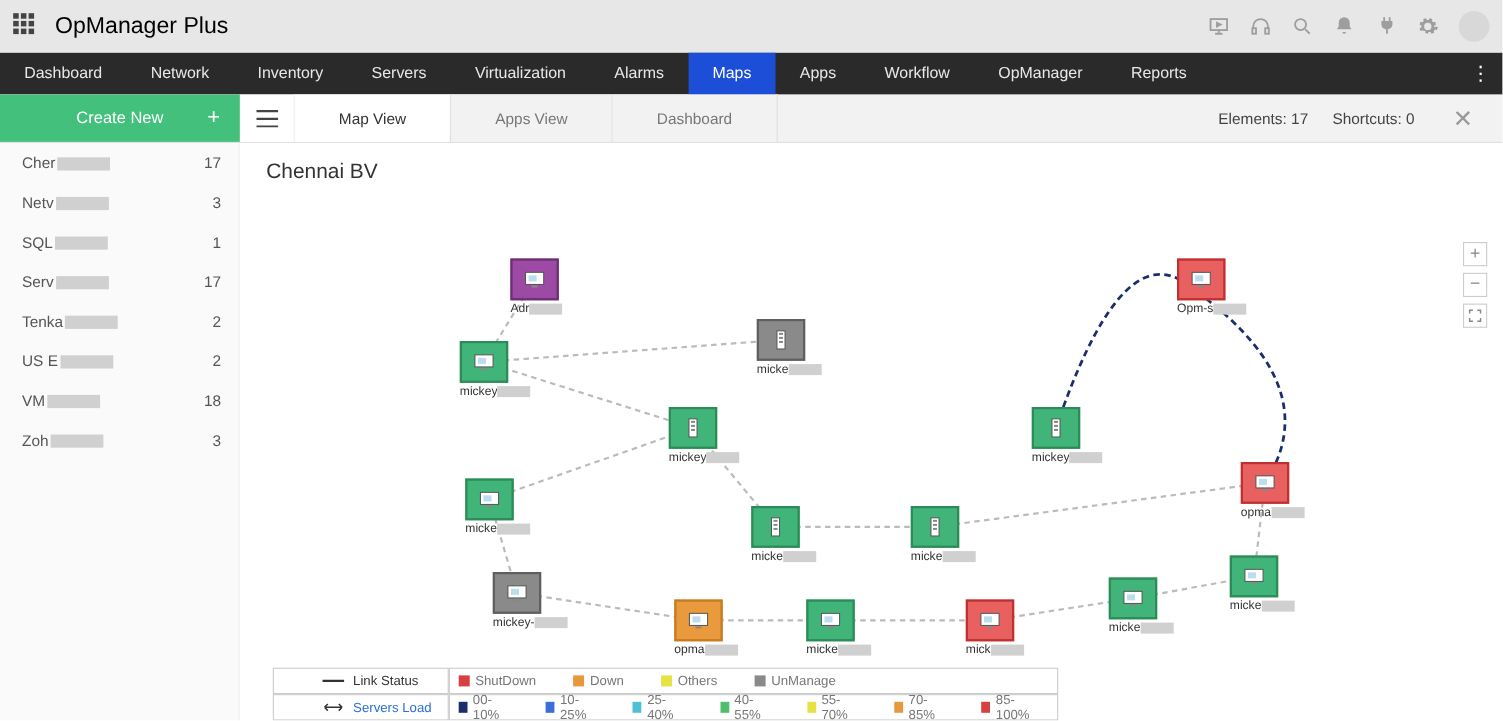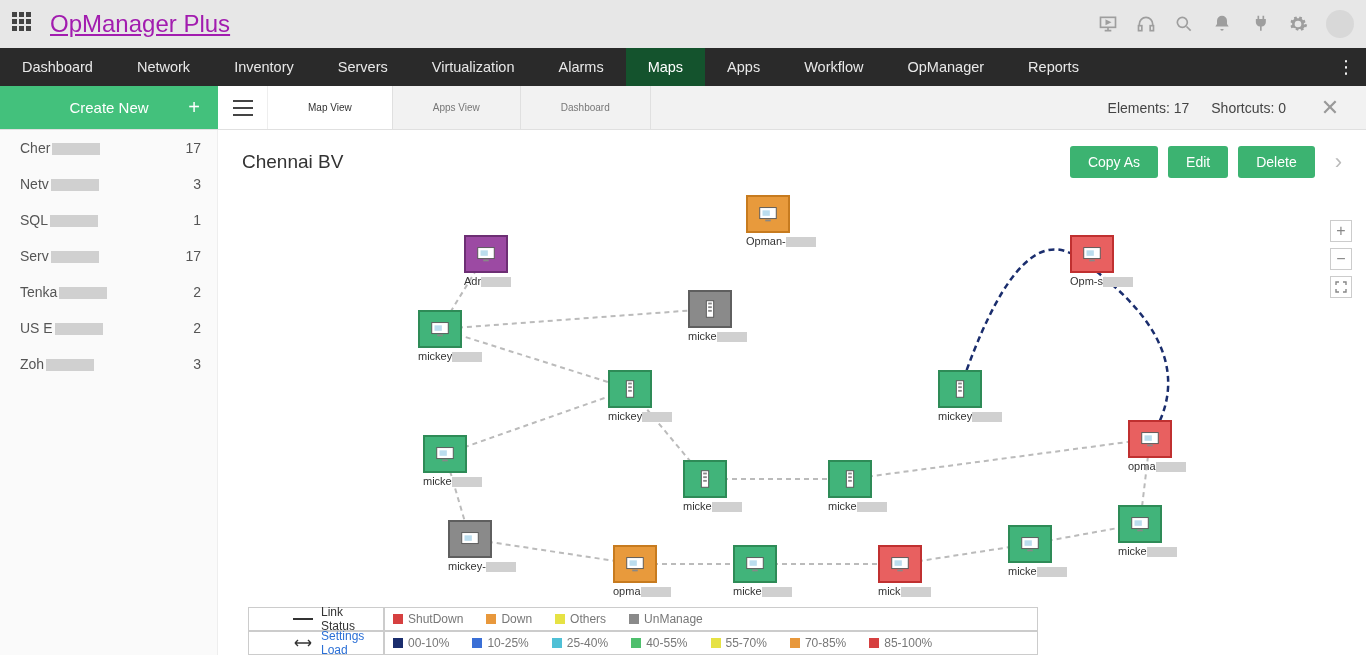--- a/index.html
+++ b/index.html
@@ -9,7 +9,7 @@
 .header { height: 48px; background: #e7e7e7; display: flex; align-items: center; padding: 0 12px; }
 .apps-grid { width: 24px; height: 24px; margin-right: 14px; display: grid; grid-template-columns: repeat(3, 5px); grid-template-rows: repeat(3, 5px); gap: 2px; }
 .apps-grid span { background: #444; }
-.product-title { font-size: 24px; color: #a21caf; font-weight: 400; text-decoration: underline; }
+.product-title { font-size: 21px; color: #000000; font-weight: 400; }
 .header-spacer { flex: 1; }
 .header-icons { display: flex; gap: 18px; align-items: center; }
 .header-icon { width: 20px; height: 20px; color: #9e9e9e; display: flex; align-items: center; justify-content: center; }

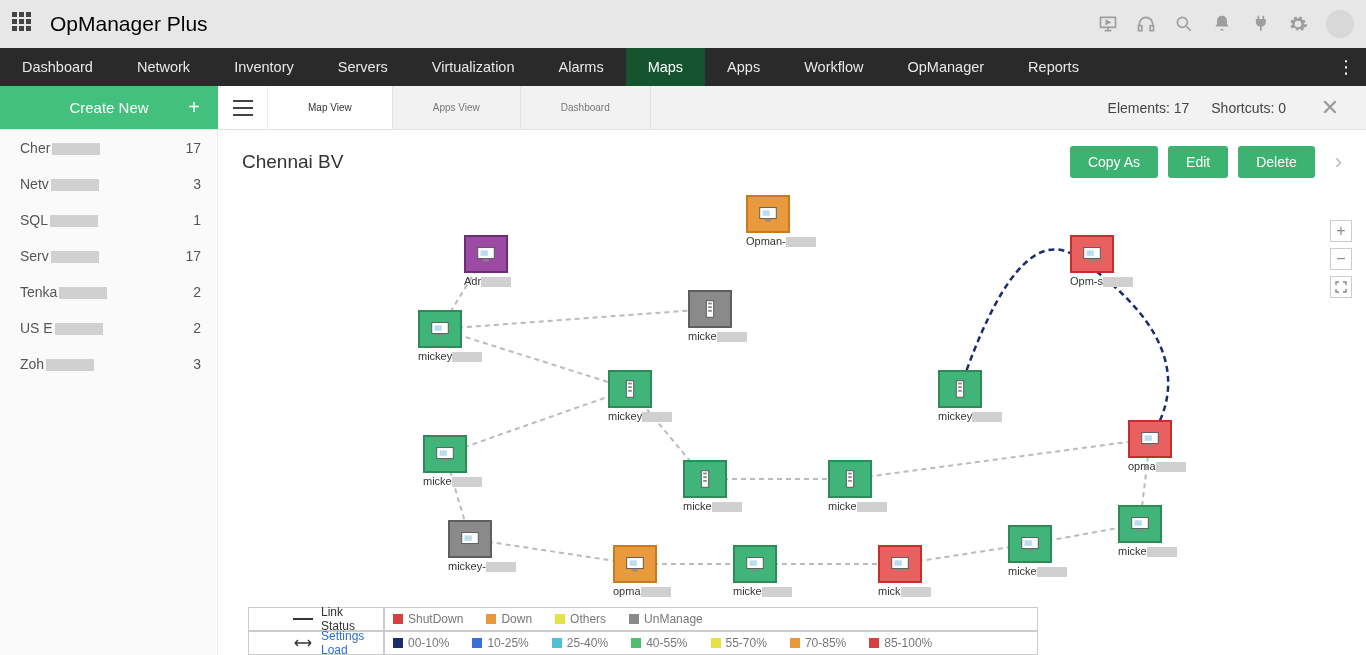--- a/index.html
+++ b/index.html
@@ -18,7 +18,7 @@
 
 .main-nav { height: 38px; background: #2a2a2a; display: flex; align-items: stretch; }
 .nav-item { color: #e8e8e8; font-size: 14.5px; padding: 0 22px; display: flex; align-items: center; cursor: pointer; }
-.nav-item.active { background: #14532d; color: #fff; }
+.nav-item.active { background: #1d4ed8; color: #fff; }
 .nav-kebab { margin-left: auto; width: 40px; display: flex; align-items: center; justify-content: center; color: #fff; font-size: 18px; }
 
 

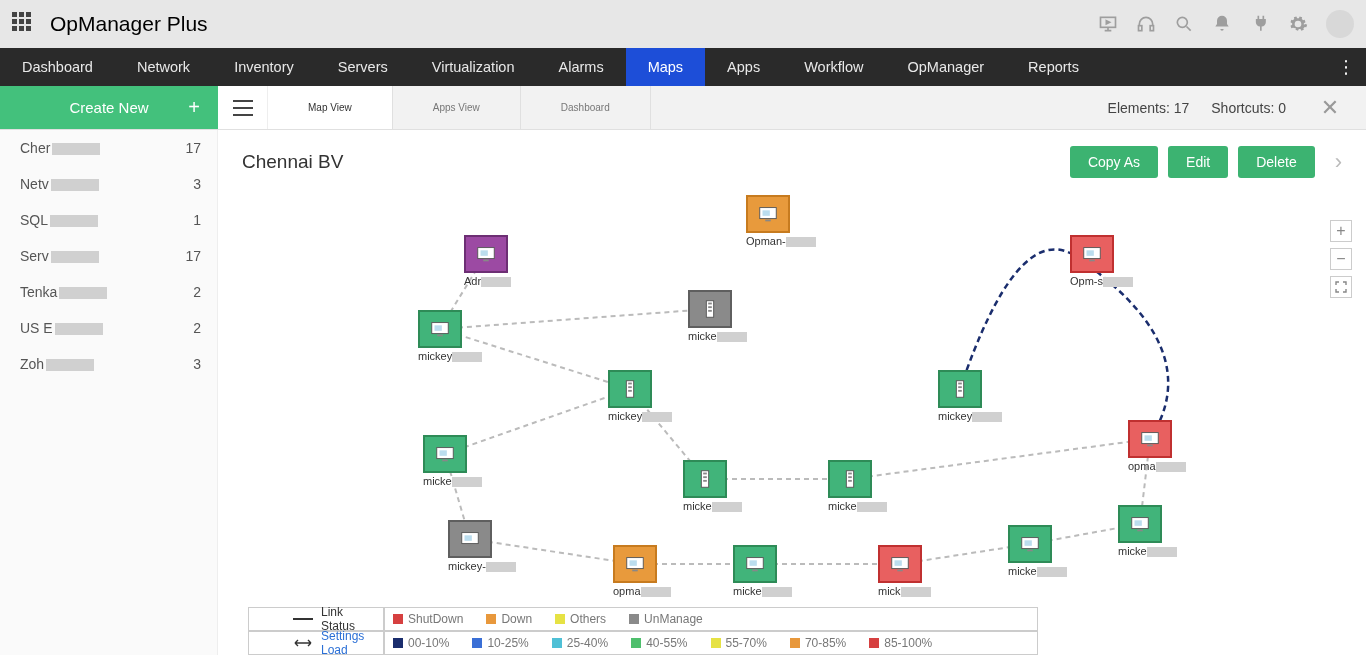--- a/index.html
+++ b/index.html
@@ -28,7 +28,7 @@
 .hamburger { width: 50px; display: flex; align-items: center; justify-content: center; background: #fff; border-right: 1px solid #eee; cursor: pointer; }
 .hamburger svg { width: 20px; height: 16px; }
 .sub-tabs { display: flex; background: #f2f2f2; }
-.sub-tab { padding: 0 40px; display: flex; align-items: center; color: #777; font-size: 10px; border-right: 1px solid #e0e0e0; cursor: pointer; background: #f2f2f2; text-align: right; }
+.sub-tab { padding: 0 40px; display: flex; align-items: center; color: #777; font-size: 14px; border-right: 1px solid #e0e0e0; cursor: pointer; background: #f2f2f2; text-align: right; }
 .sub-tab.active { background: #fff; color: #333; }
 .stats-area { margin-left: auto; display: flex; align-items: center; gap: 22px; padding-right: 14px; color: #444; font-size: 14px; }
 .close-x { width: 44px; display: flex; align-items: center; justify-content: center; color: #999; font-size: 22px; cursor: pointer; }

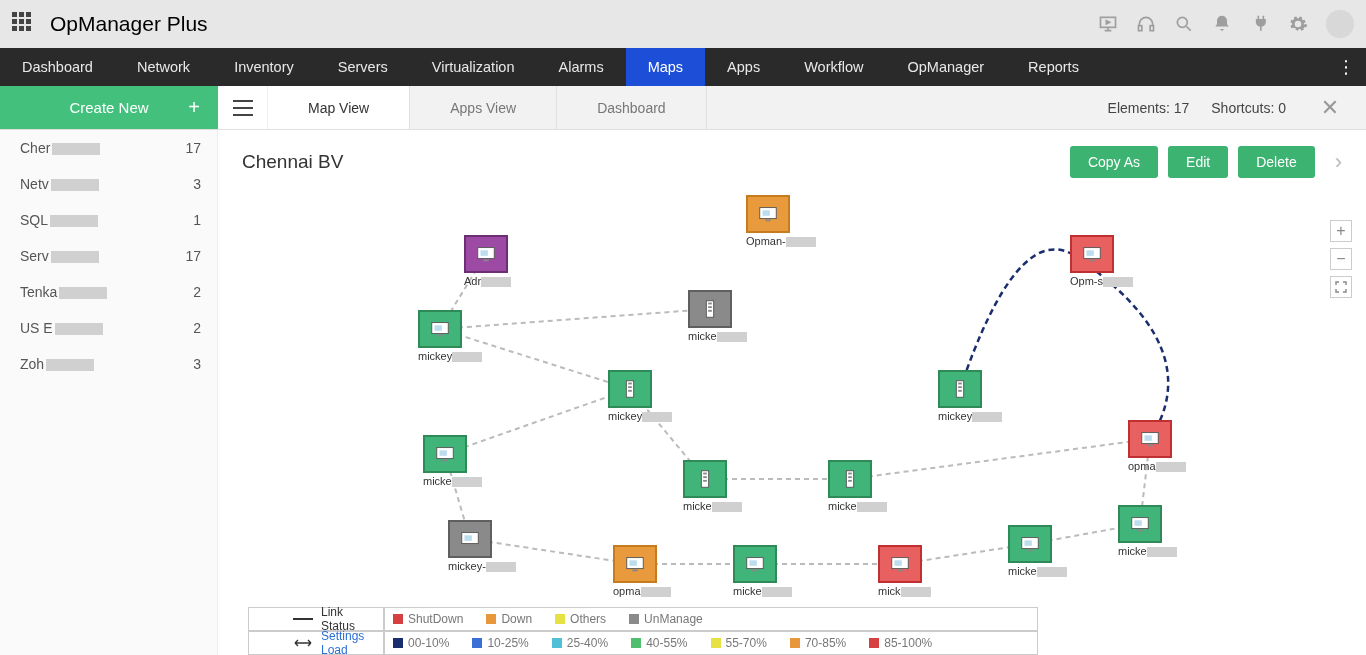--- a/index.html
+++ b/index.html
@@ -203,12 +203,6 @@
   <div class="main-canvas">
     <div class="canvas-header">
       <div class="map-title">Chennai BV</div>
-      <div class="btn-row">
-        <button class="btn">Copy As</button>
-        <button class="btn">Edit</button>
-        <button class="btn">Delete</button>
-        <div class="chev-right">›</div>
-      </div>
     </div>
 
     <div class="topology" id="topology">

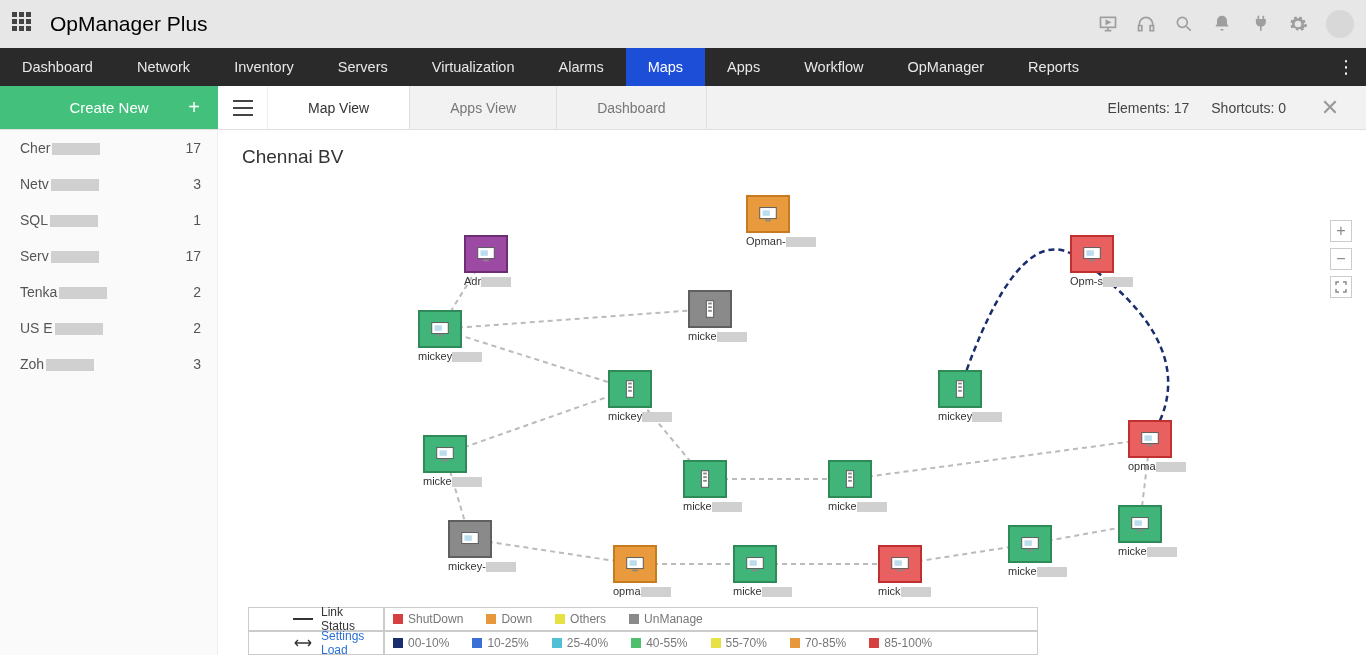--- a/index.html
+++ b/index.html
@@ -234,16 +234,6 @@
           </div>
           <div class="node-label">Adr<span class="obscured"></span></div>
         </div>
-        <div class="node node-orange" style="left: 528px; top: 10px;">
-          <div class="node-box">
-            <svg viewBox="0 0 24 24">
-              <rect x="3" y="5" width="18" height="12" fill="#fff" stroke="#555"></rect>
-              <rect x="6" y="8" width="8" height="6" fill="#bde"></rect>
-              <rect x="9" y="18" width="6" height="2" fill="#888"></rect>
-            </svg>
-          </div>
-          <div class="node-label">Opman-<span class="obscured"></span></div>
-        </div>
         <div class="node node-red" style="left: 832px; top: 50px; padding-left: 20px;">
           <div class="node-box">
             <svg viewBox="0 0 24 24">

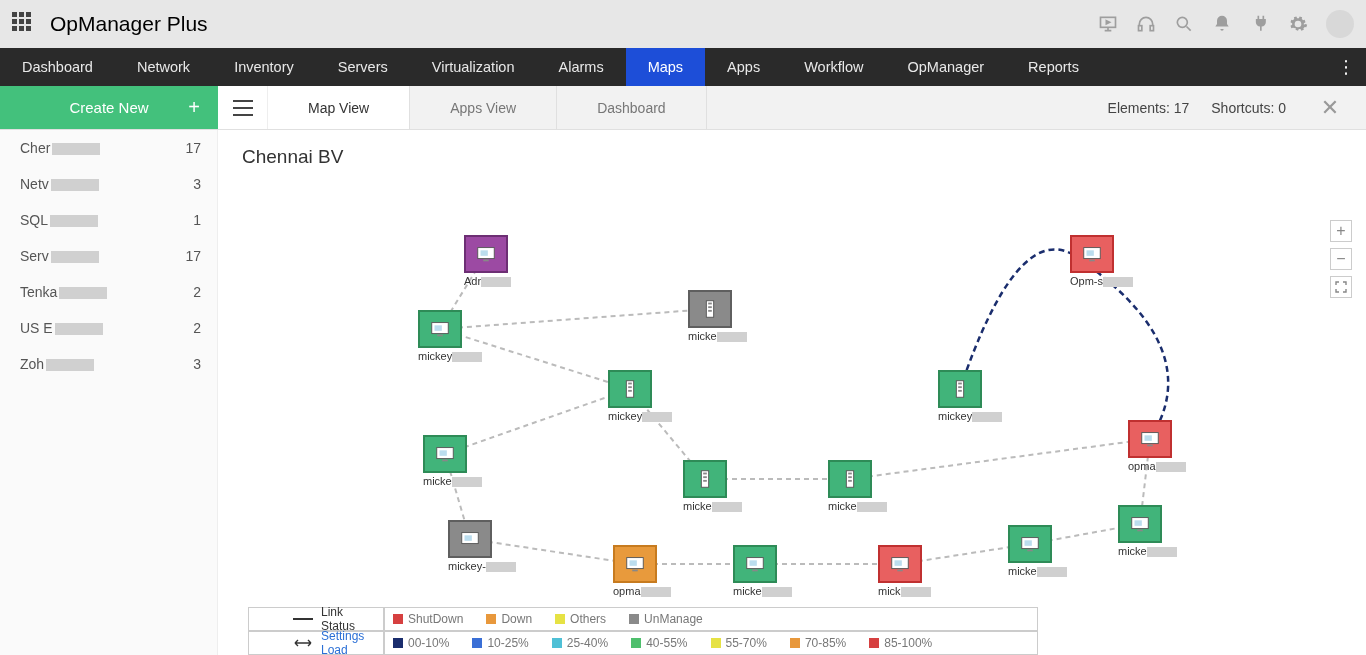--- a/index.html
+++ b/index.html
@@ -193,6 +193,10 @@
       <div class="sidebar-item">
         <span>US E<span class="obscured"></span></span>
         <span>2</span>
+      </div>
+      <div class="sidebar-item">
+        <span>VM<span class="obscured"></span></span>
+        <span>18</span>
       </div>
       <div class="sidebar-item">
         <span>Zoh<span class="obscured"></span></span>

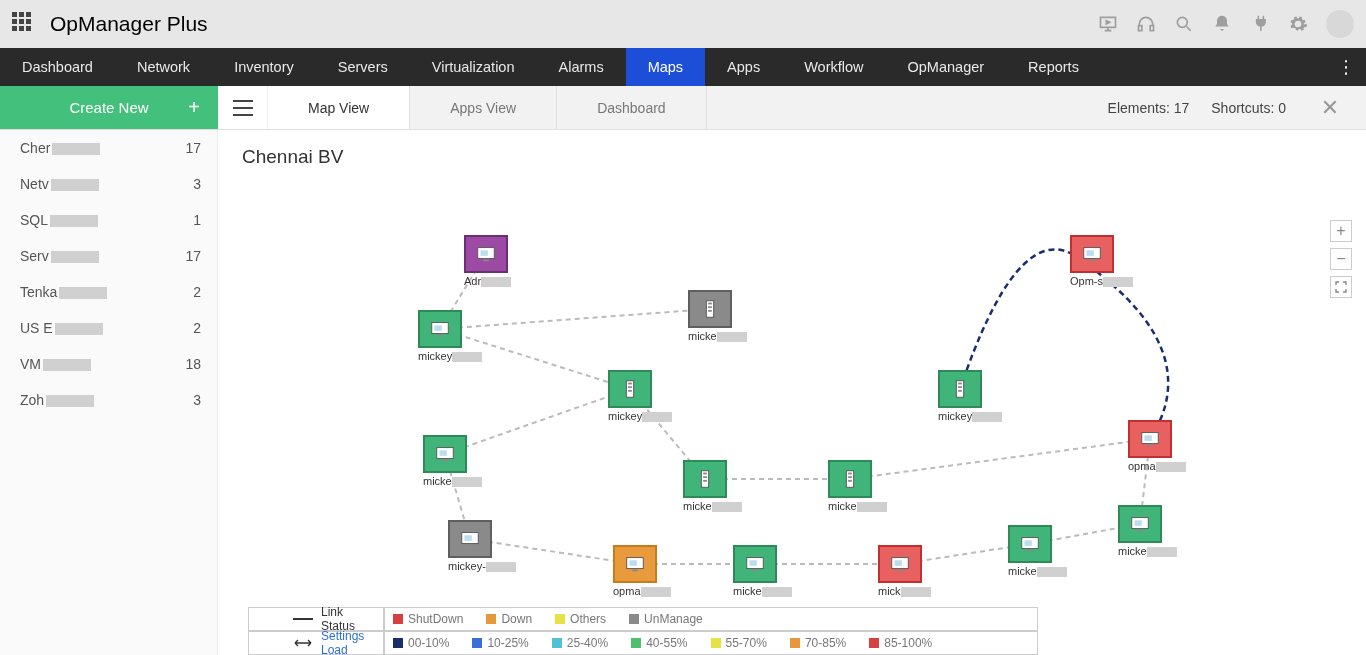--- a/index.html
+++ b/index.html
@@ -65,7 +65,7 @@
 .legend-wrap { position: absolute; left: 30px; bottom: 0; display: flex; flex-direction: column; background: #fff; }
 .legend-row { display: flex; height: 24px; }
 .legend-cell { border: 1px solid #ccc; display: flex; align-items: center; padding: 0 8px; font-size: 12px; color: #777; }
-.legend-lead { width: 136px; color: #333; padding-left: 44px; }
+.legend-lead { width: 160px; color: #333; padding-left: 44px; }
 .legend-lead .lead-ico { width: 20px; margin-right: 8px; display: inline-flex; }
 .legend-lead.blue { color: #2a6fd6; }
 .legend-swatch { width: 10px; height: 10px; margin-right: 5px; }

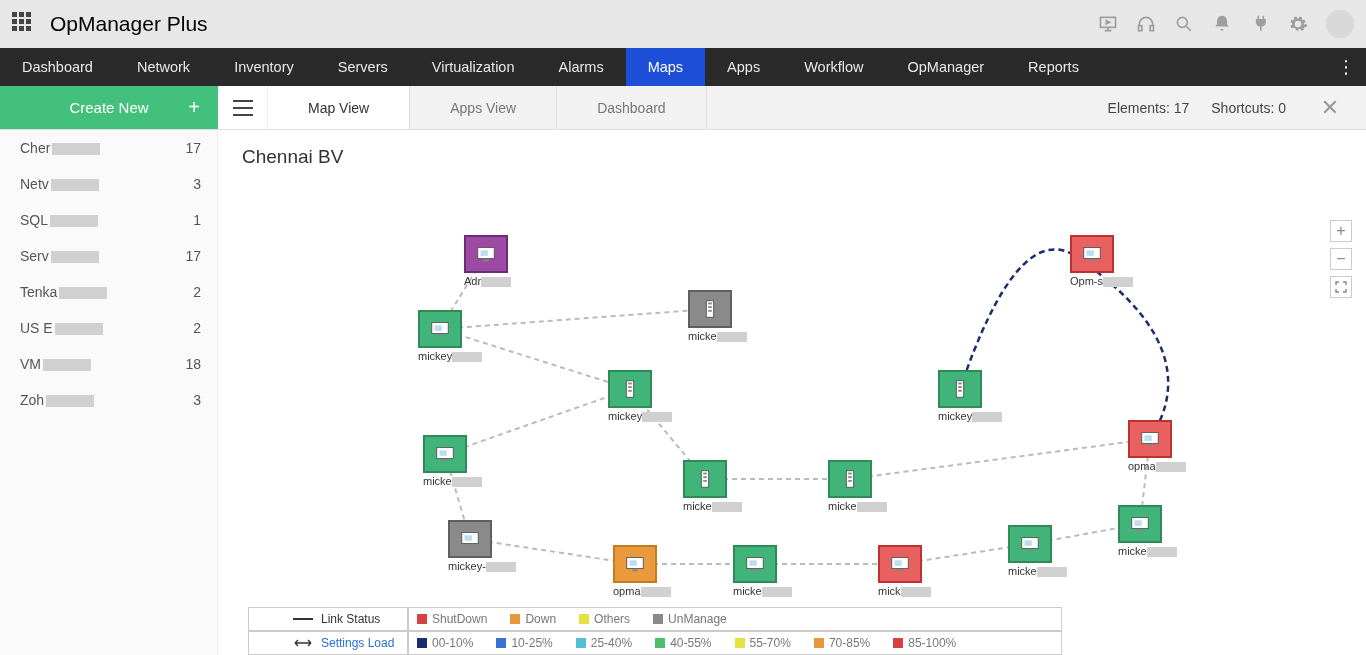--- a/index.html
+++ b/index.html
@@ -69,7 +69,7 @@
 .legend-lead .lead-ico { width: 20px; margin-right: 8px; display: inline-flex; }
 .legend-lead.blue { color: #2a6fd6; }
 .legend-swatch { width: 10px; height: 10px; margin-right: 5px; }
-.legend-data { width: 654px; gap: 13px; }
+.legend-data { width: 554px; gap: 24px; }
 .legend-i { display: flex; align-items: center; margin-right: 10px; }
 
 svg.links { position: absolute; left: 0; top: 0; width: 100%; height: 100%; pointer-events: none; }

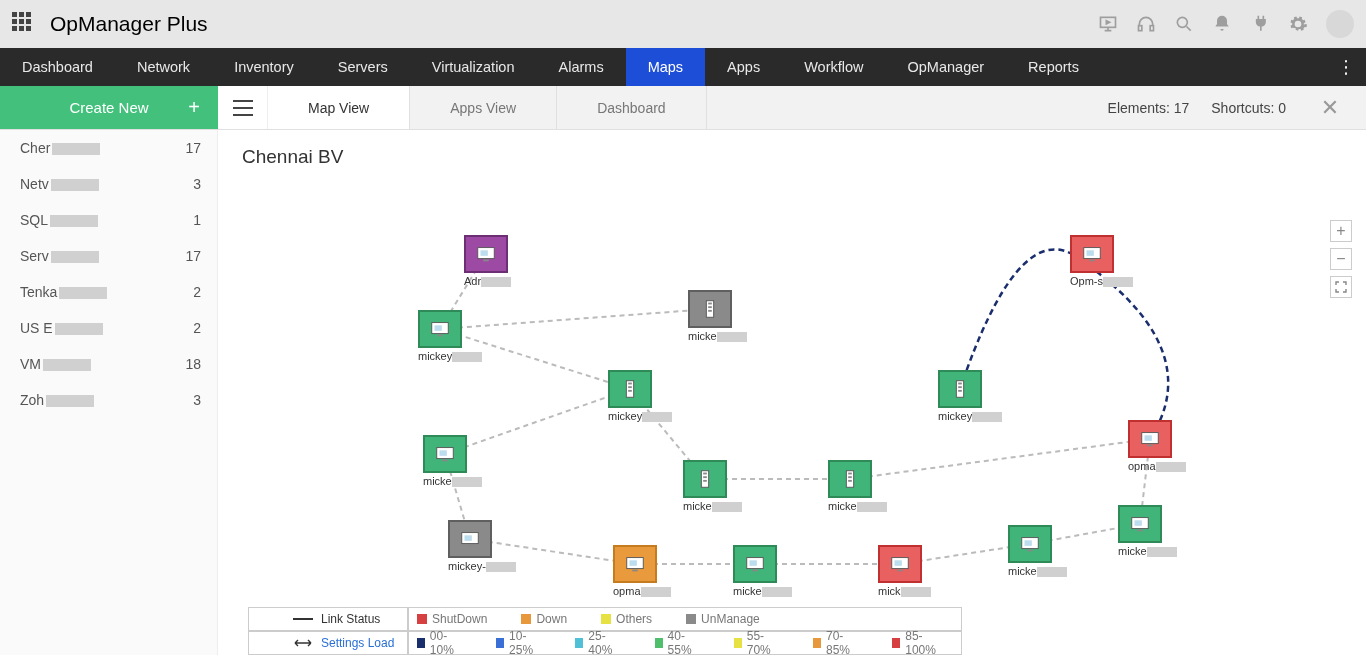--- a/index.html
+++ b/index.html
@@ -429,7 +429,7 @@
                 <path d="M2 4h16M2 4l3-3M2 4l3 3M18 4l-3-3M18 4l-3 3" stroke="#333" stroke-width="1.4" fill="none"></path>
               </svg>
             </span>
-          <span>Settings Load</span>
+          <span>Servers Load</span>
         </div>
         <div class="legend-cell legend-data" id="legend-load">
             <span class="legend-i"><span class="legend-swatch" style="background:#1a2d6d"></span>00-10%</span>

